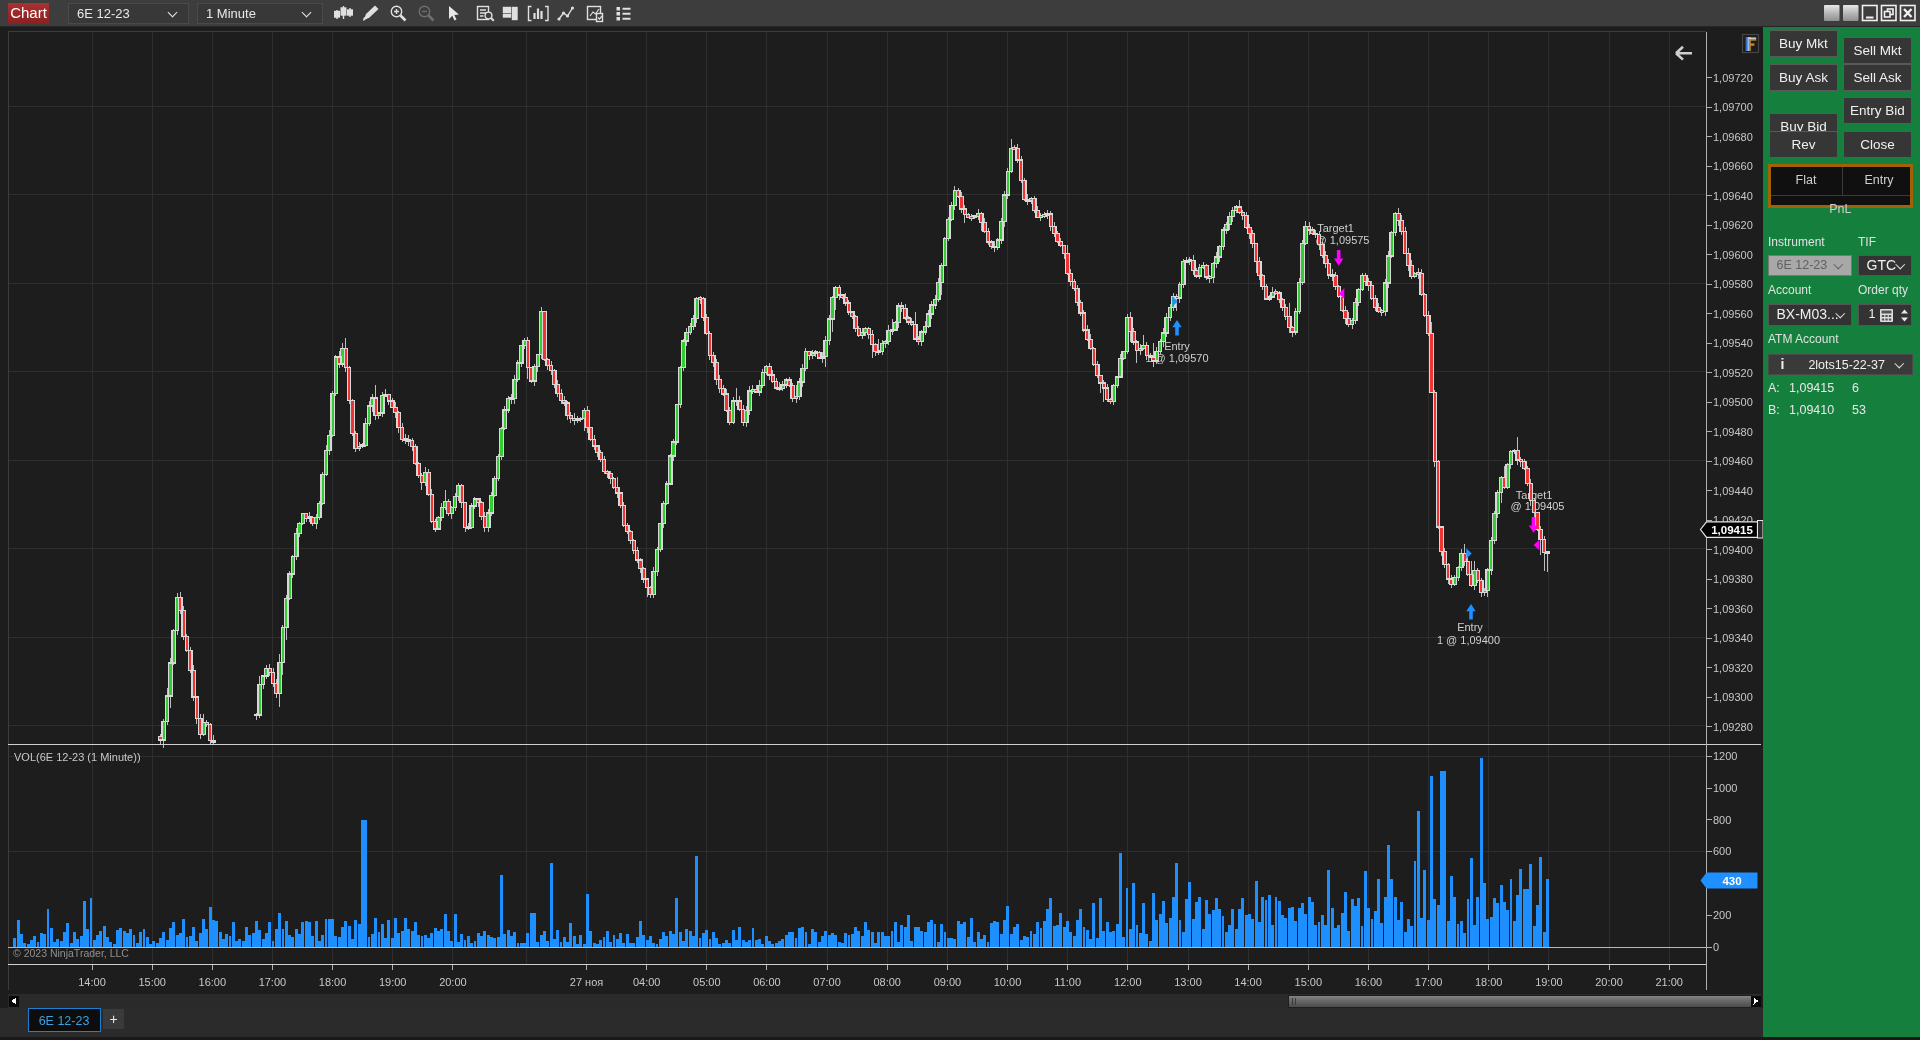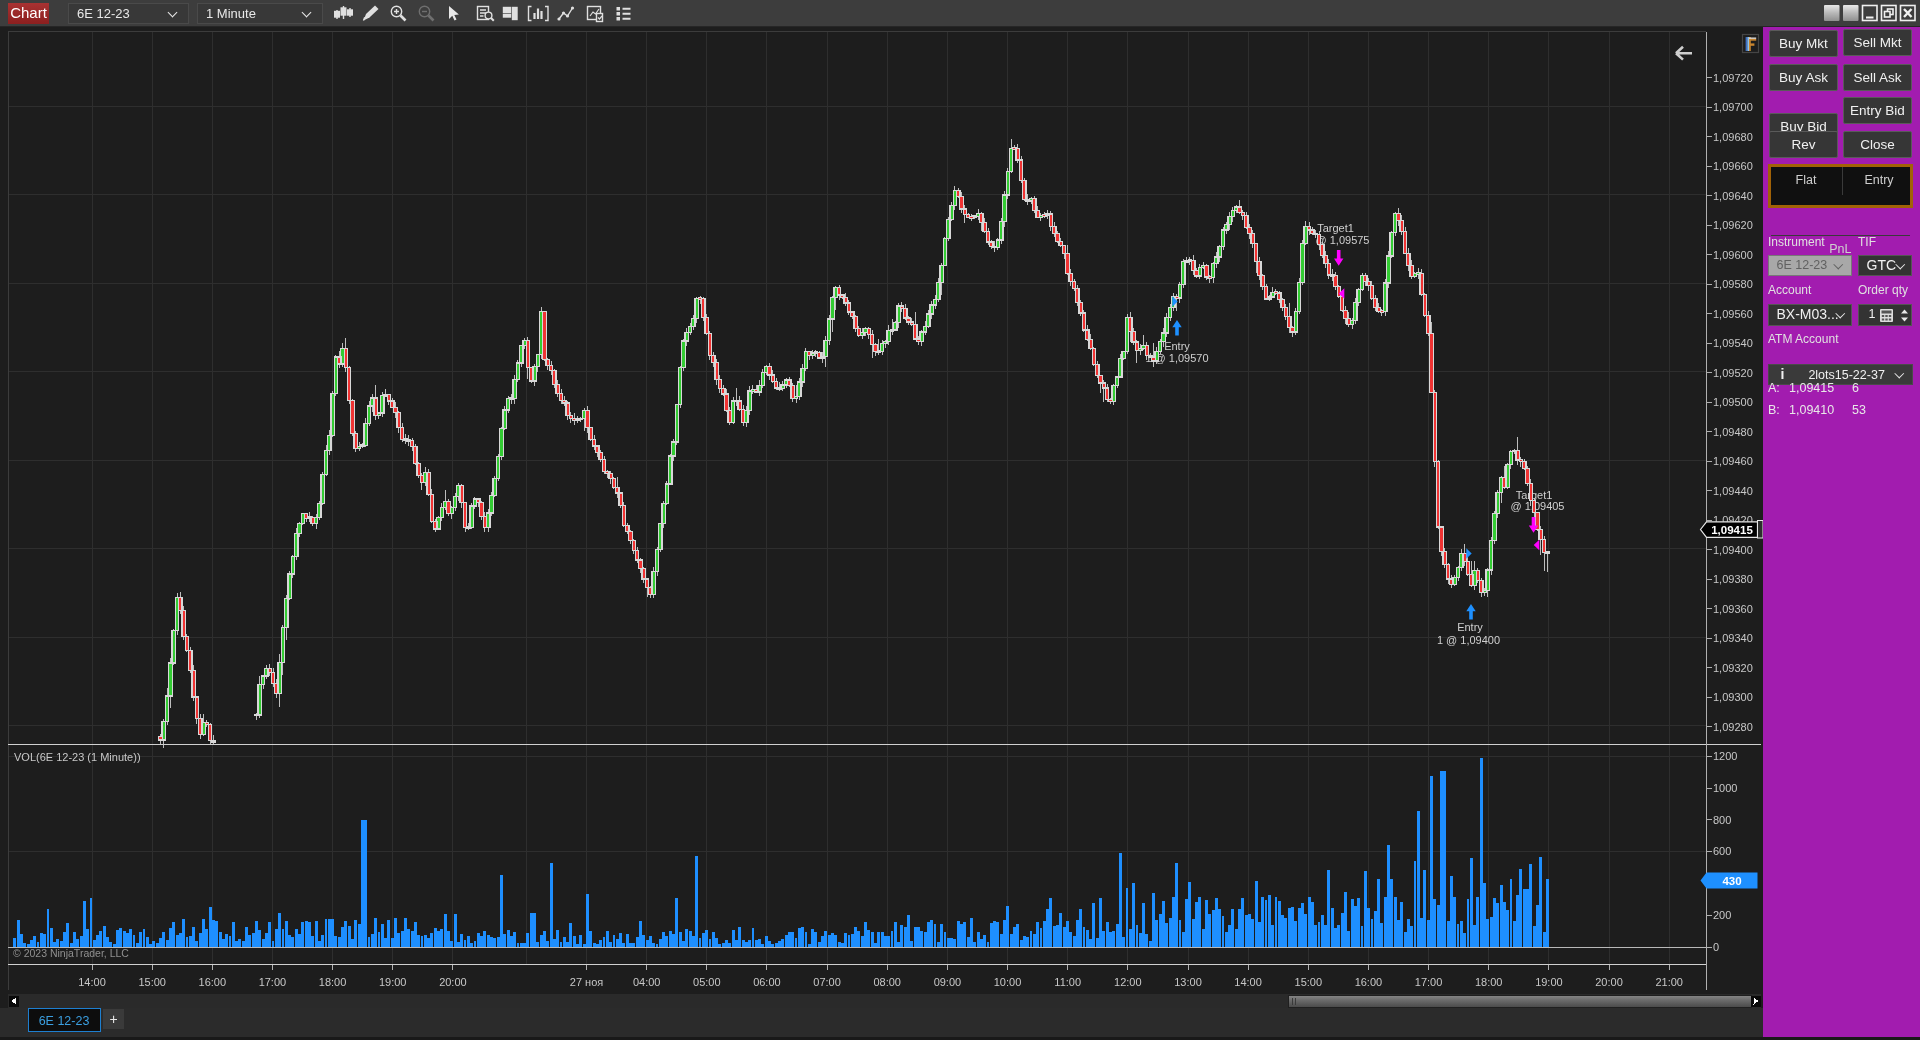--- a/index.html
+++ b/index.html
@@ -9,7 +9,7 @@
 .tchev { position:absolute; top:6px; width:8px; height:8px; }
 .tchev::before { content:""; position:absolute; width:6px; height:6px; border-right:1.8px solid #e8e8e8; border-bottom:1.8px solid #e8e8e8; transform:rotate(45deg); top:-1px; }
 #page { position:relative; width:1920px; height:1040px; }
-#panel { position:absolute; left:1763px; top:27px; width:157px; height:1010px; background:#a21caf; font-family:"Liberation Sans",sans-serif;padding-left:8px; }
+#panel { position:absolute; left:1763px; top:27px; width:157px; height:1010px; background:#15803d; font-family:"Liberation Sans",sans-serif;padding-left:8px; }
 .btn { position:absolute; width:69px; height:27px; background:#363636; border:1px solid #5a5a5a; border-radius:2px; color:#f0f0f0; font-size:13.5px; text-align:center; line-height:25px; }
 #fe { position:absolute; left:4.5px; top:136.5px; width:145.5px; height:44px; background:#101010; border:3px solid #a16207; }
 #flat,#entry { position:absolute; top:0; width:72px; height:28px; color:#cfcfcf; font-size:12.5px; text-align:center; line-height:27px; }

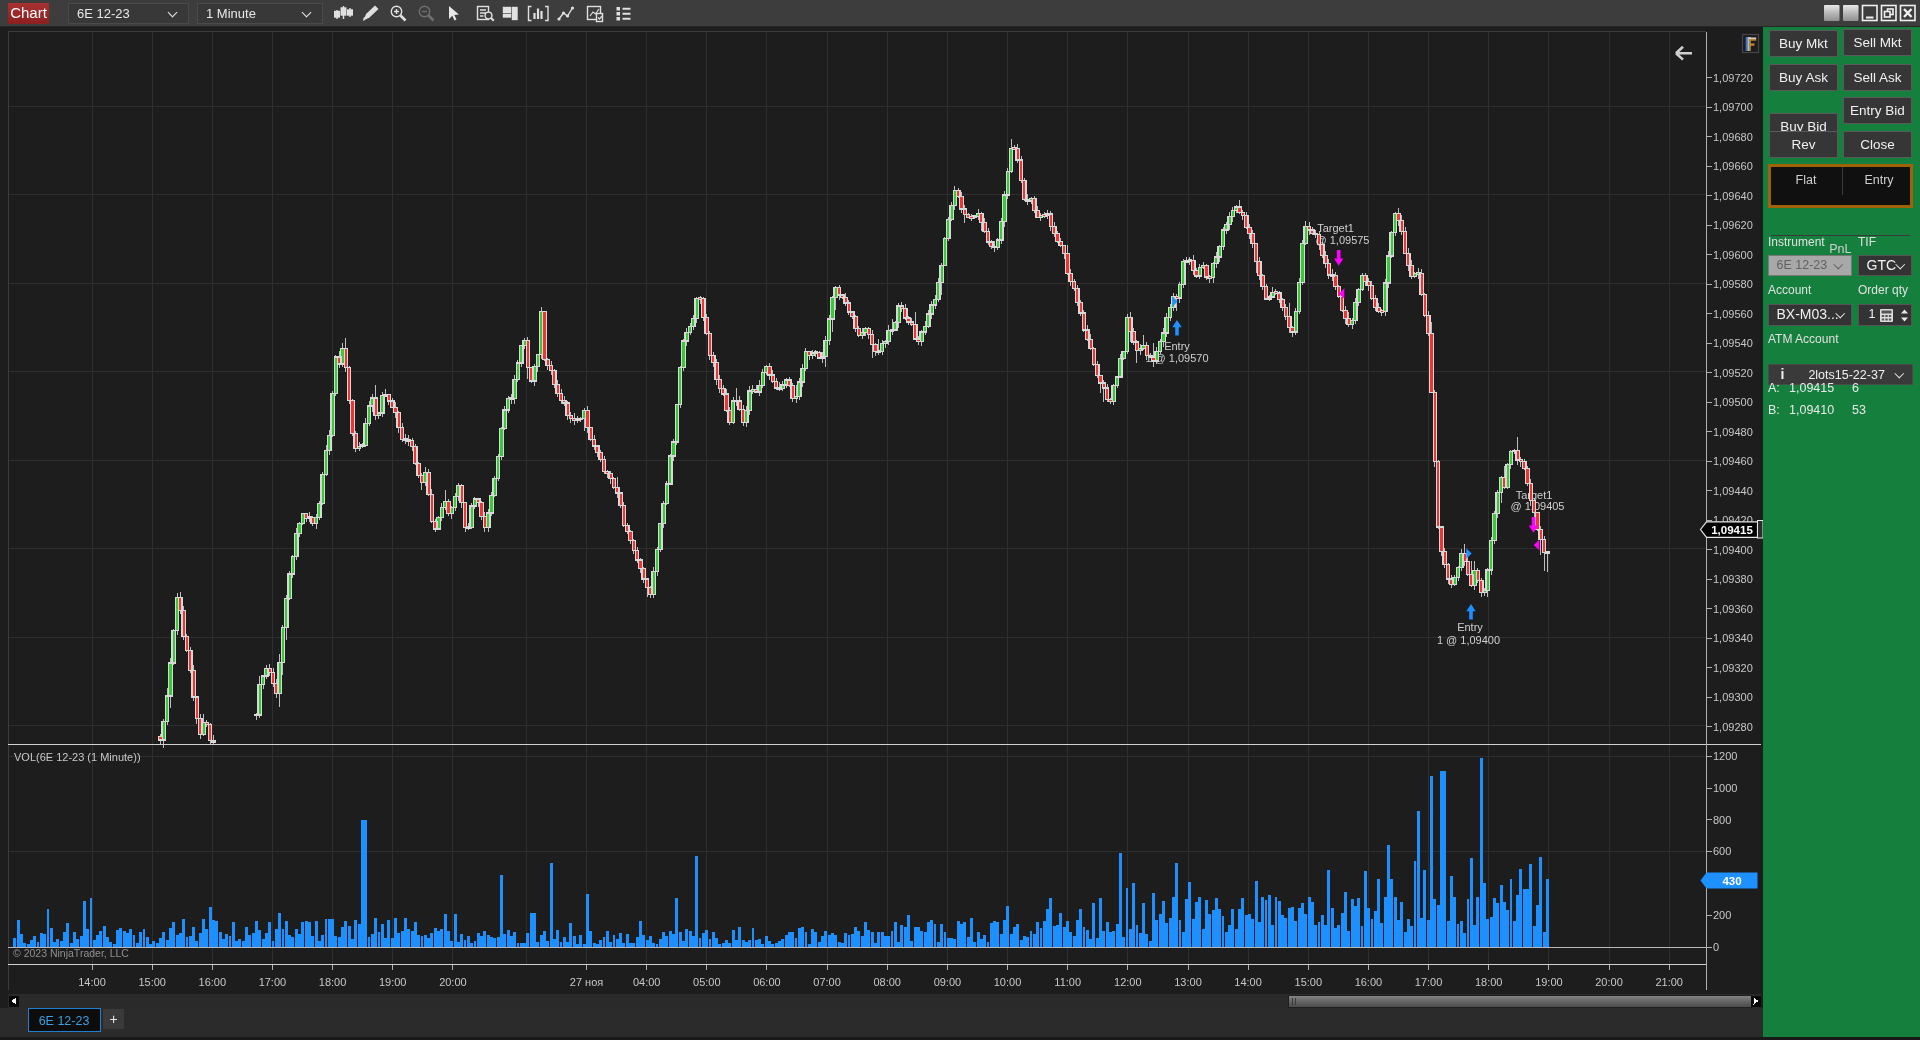--- a/index.html
+++ b/index.html
@@ -274,7 +274,7 @@
 
 <div id="panel">
 <div class="btn" style="left:6px;top:3px">Buy Mkt</div>
-      <div class="btn" style="left:80px;top:2px">Sell Mkt</div>
+      <div class="btn" style="left:80px;top:10px">Sell Mkt</div>
 <div class="btn" style="left:6px;top:36.5px">Buy Ask</div>
       <div class="btn" style="left:80px;top:36.5px">Sell Ask</div>
 <div class="btn" style="left:6px;top:86px">Buy Bid</div>

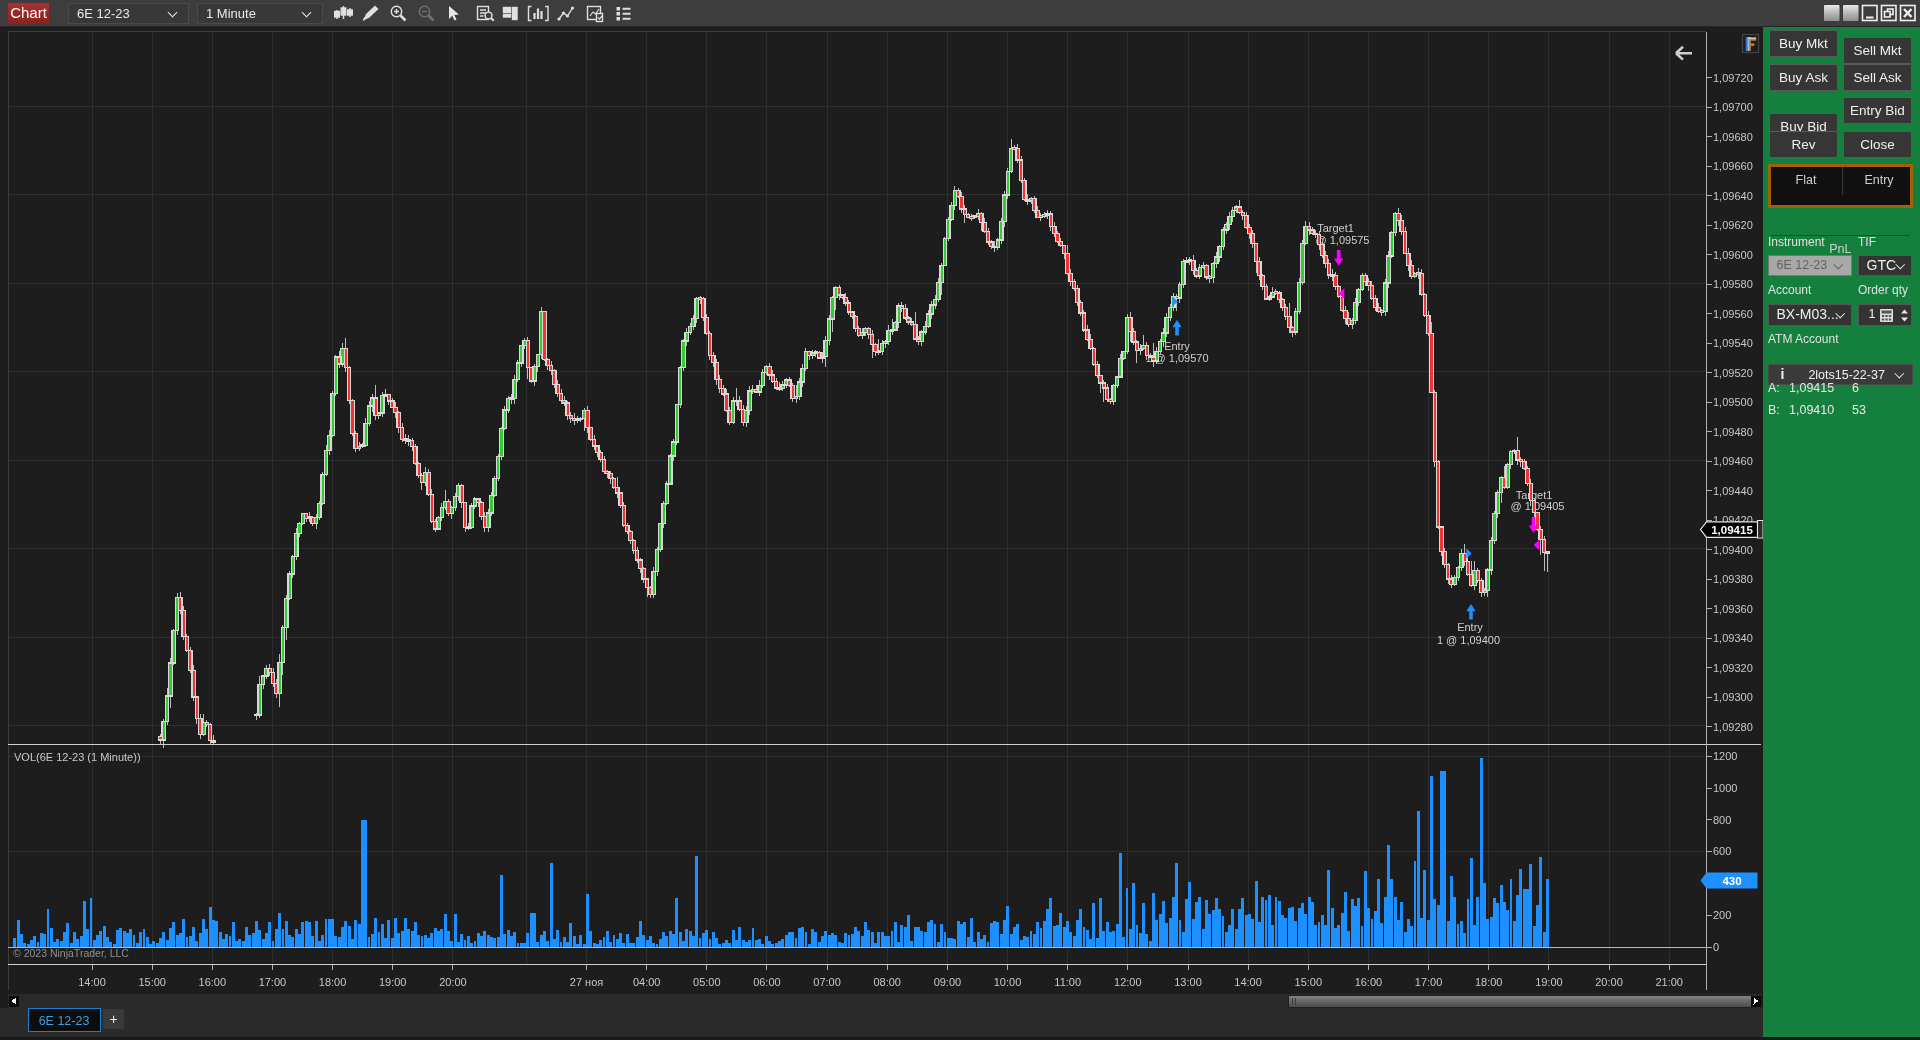--- a/index.html
+++ b/index.html
@@ -15,7 +15,7 @@
 #flat,#entry { position:absolute; top:0; width:72px; height:28px; color:#cfcfcf; font-size:12.5px; text-align:center; line-height:27px; }
 #flat { left:0; border-right:1px solid #3a3a3a; }
 #entry { left:72.5px; }
-#pnl { position:absolute; top:28px; left:0; width:100%; height:27px; border-top:1px solid #3a3a3a; color:#cfcfcf; font-size:12.5px; text-align:center; line-height:26px;margin-top:40px; }
+#pnl { position:absolute; top:28px; left:0; width:100%; height:27px; border-top:1px solid #3a3a3a; color:#cfcfcf; font-size:12.5px; text-align:center; line-height:26px; }
 .lbl { position:absolute; color:#e0e0e0; font-size:12px; }
 .dd { position:absolute; height:21.5px; background:#333; border:1px solid #555; color:#f0f0f0; font-size:14px; line-height:19px; padding-left:8px; }
 .chev { position:absolute; right:6px; top:6px; width:8px; height:8px; }

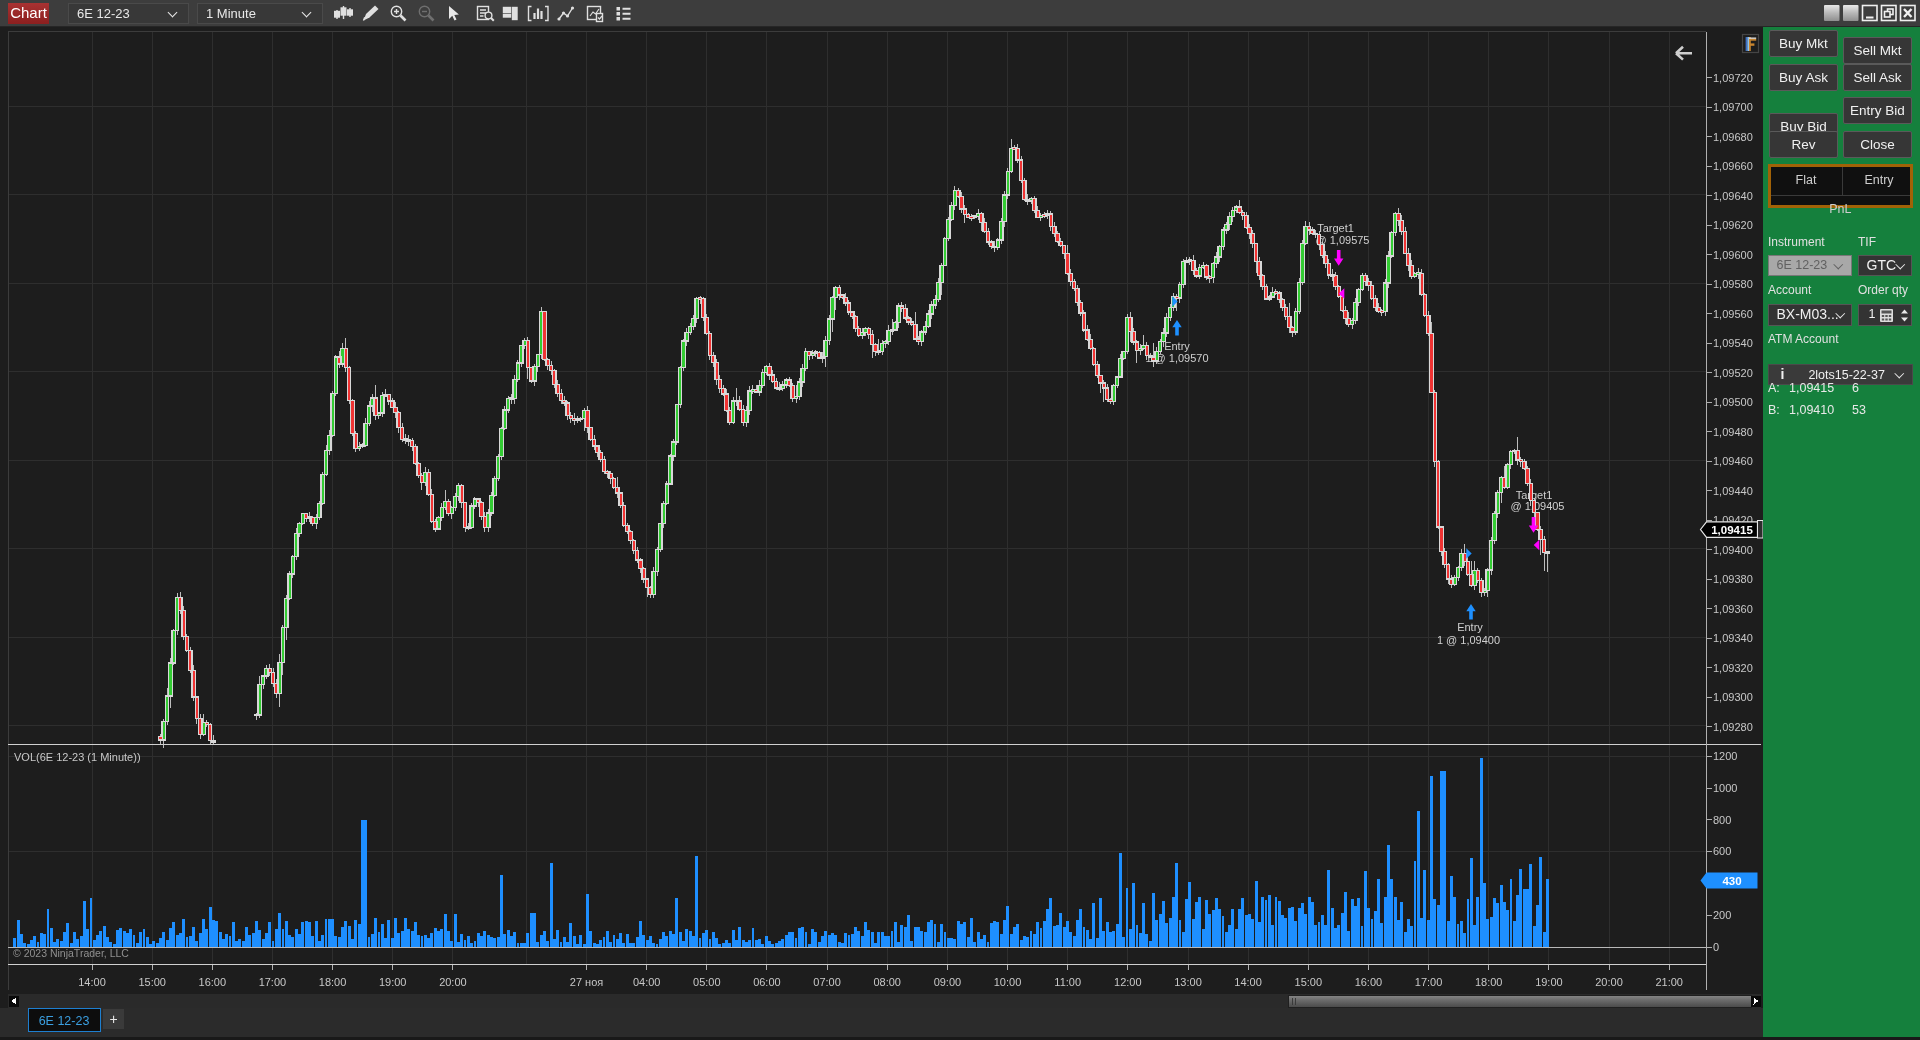--- a/index.html
+++ b/index.html
@@ -24,7 +24,7 @@
 .chev2::before { content:""; position:absolute; width:5.5px; height:5.5px; border-right:1.8px solid #606060; border-bottom:1.8px solid #606060; transform:rotate(45deg); top:-1px; }
 #instr { position:absolute; left:4.5px; top:227.5px; width:84px; height:21.5px; background:#a8a8a8; border:1px solid #787878; color:#616161; font-size:12.5px; line-height:19px; padding-left:8px; }
 #qty { position:absolute; left:94.5px; top:277px; width:54px; height:21.5px; background:#333; border:1px solid #555; color:#f0f0f0; font-size:12.5px; line-height:19px; }
-#atm { position:absolute; left:4.5px; top:327px; width:145px; height:21px; background:#3a3a3a; border:1px solid #4a4a4a; color:#f0f0f0; font-size:12.5px; line-height:19px;margin-top:10px; }
+#atm { position:absolute; left:4.5px; top:327px; width:145px; height:21px; background:#3a3a3a; border:1px solid #4a4a4a; color:#f0f0f0; font-size:12.5px; line-height:19px; }
 .ab { position:absolute; left:0; width:157px; height:16px; color:#e8e8e8; font-size:12.5px; }
 .ax { font-size:11px; fill:#c8c8c8; }
 .mk { font-size:11px; fill:#d0d0d0; }

